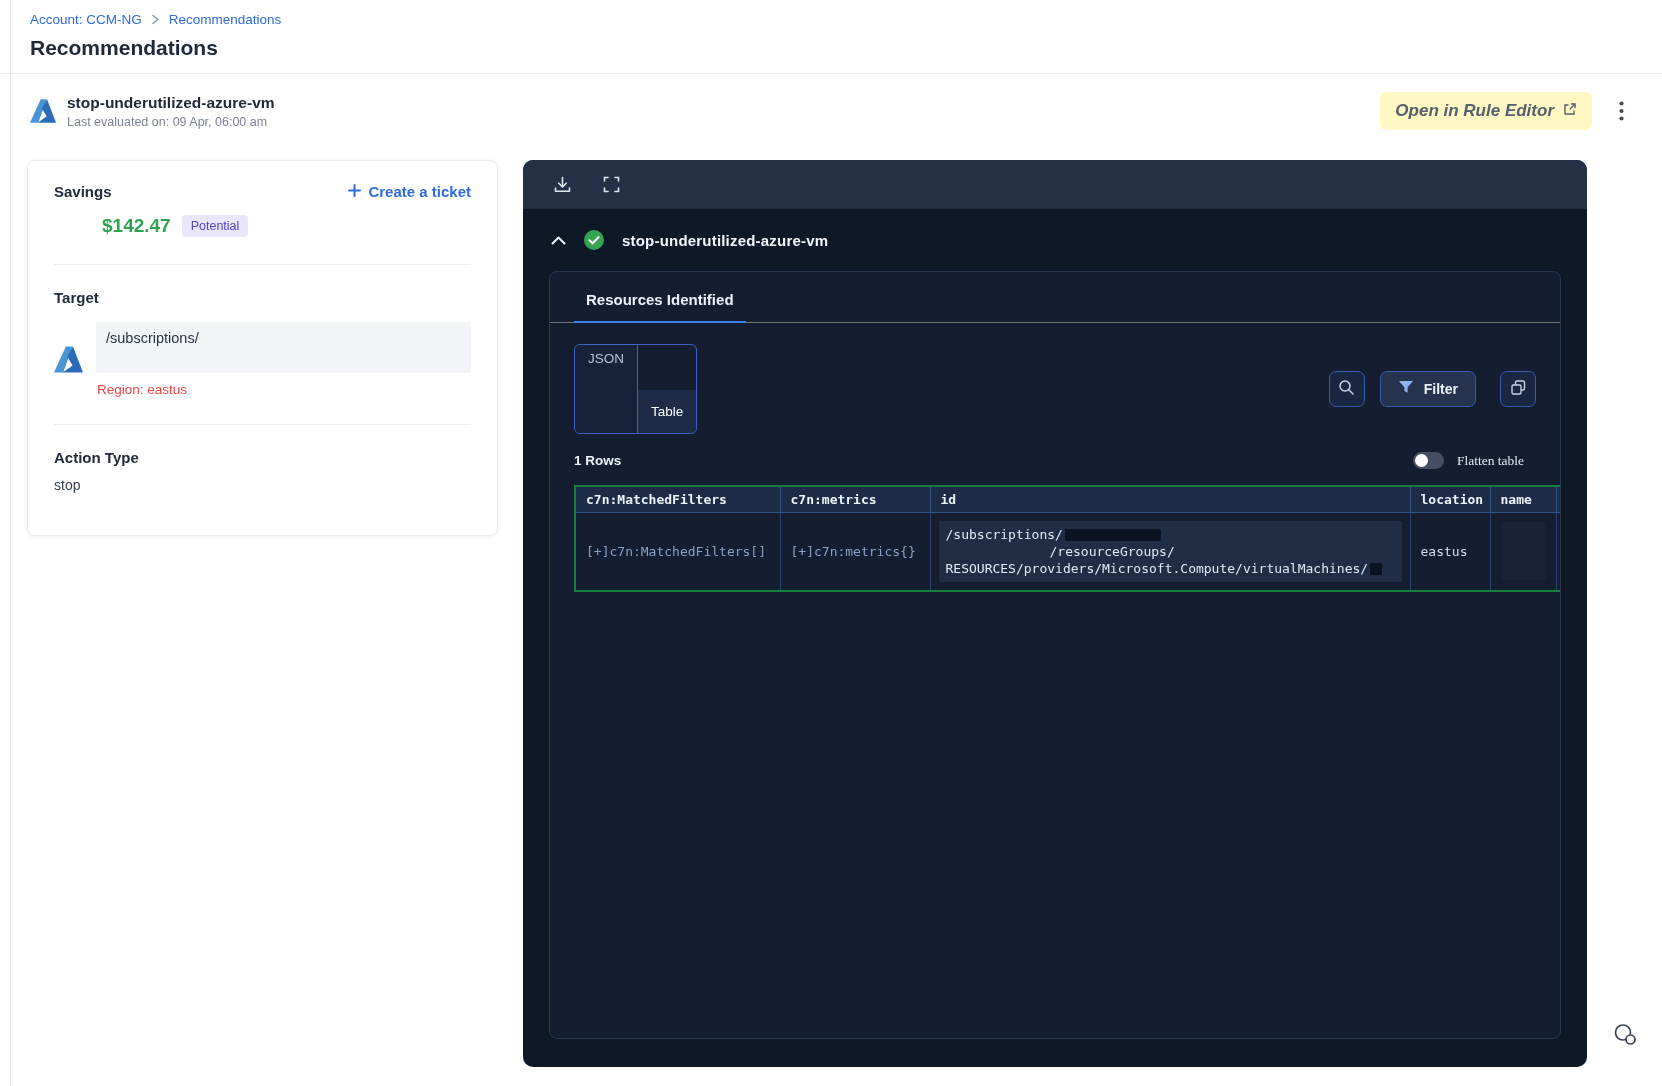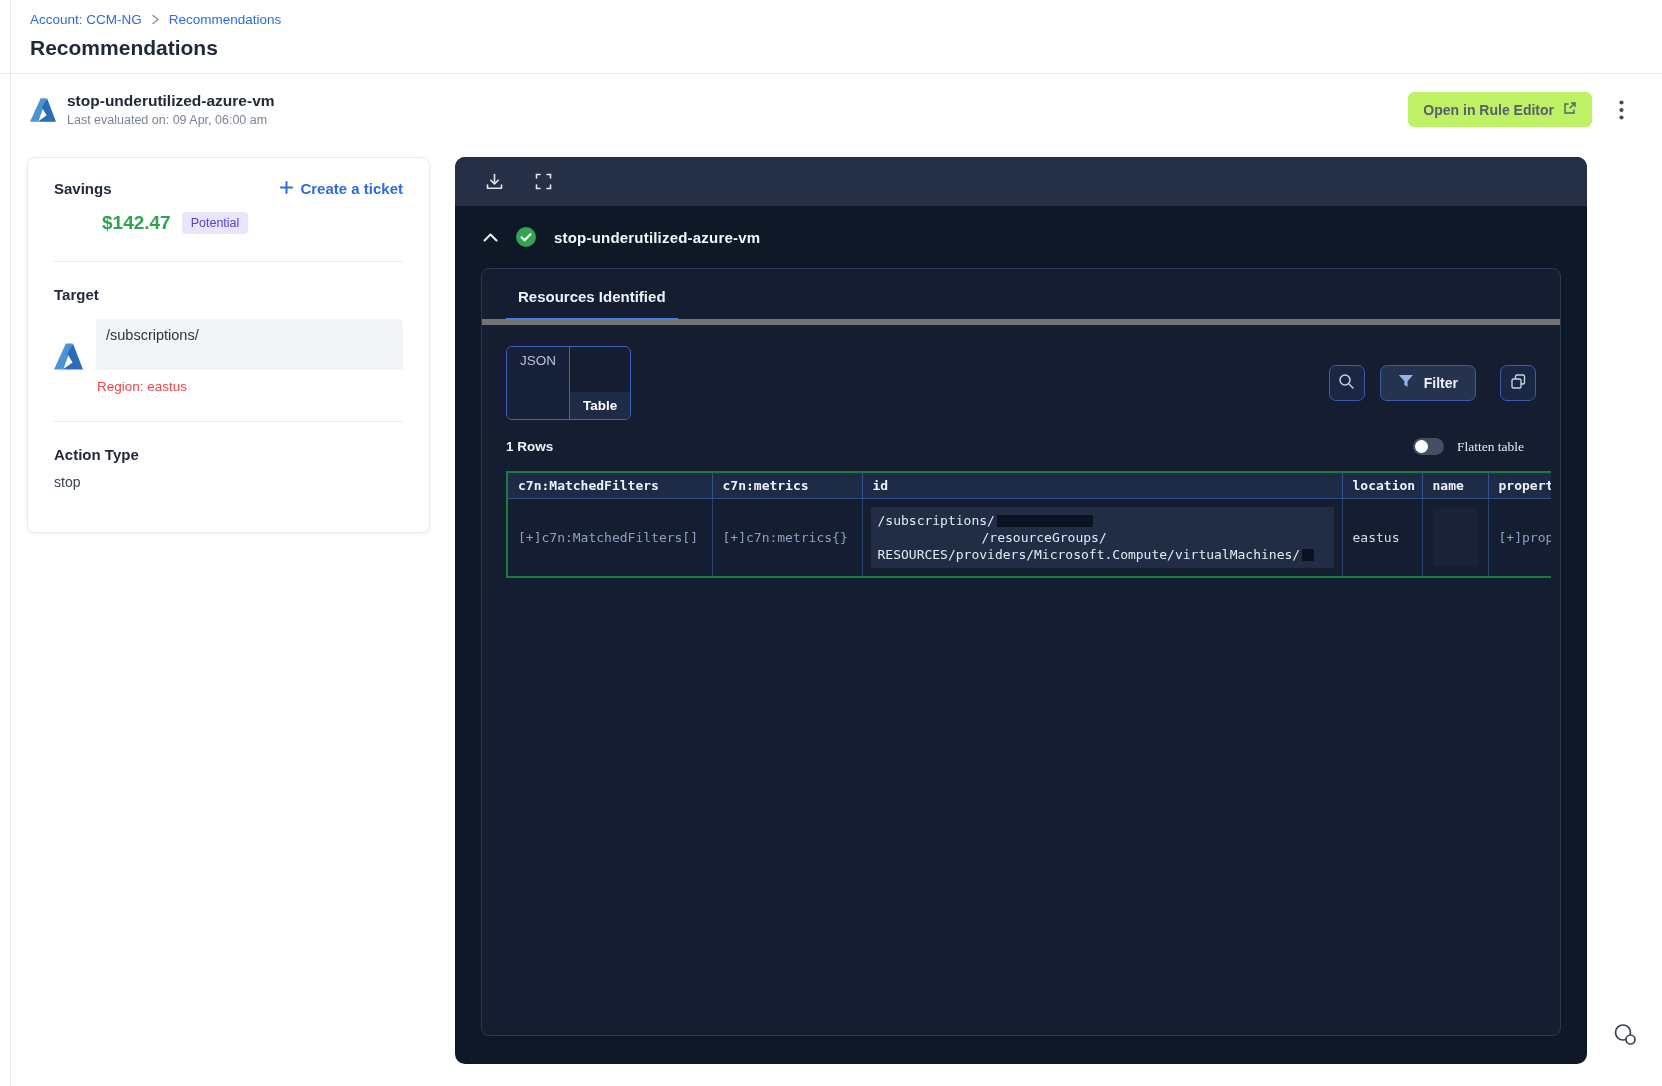--- a/index.html
+++ b/index.html
@@ -26,9 +26,9 @@
   .rule-sub { font-size:12.5px; color:#7b8494; margin-top:3px; }
   .rule-actions { margin-left:auto; display:flex; align-items:center; gap:18px; }
   .open-editor-btn {
-    display:flex; align-items:center; gap:9px; background:#bef264; border:none;
-    border-radius:6px; padding:9px 15px; font-size:14px; font-weight:bold; color:#565e70;
-    cursor:pointer; font-family:inherit;
+    display:flex; align-items:center; gap:9px; background:#fef9c3; border:none;
+    border-radius:6px; padding:9px 15px; font-size:17px; font-weight:bold; color:#565e70;
+    cursor:pointer; font-family:inherit;font-style:italic;
   }
   .kebab { width:22px; height:26px; display:flex; align-items:center; justify-content:center; cursor:pointer; }
 

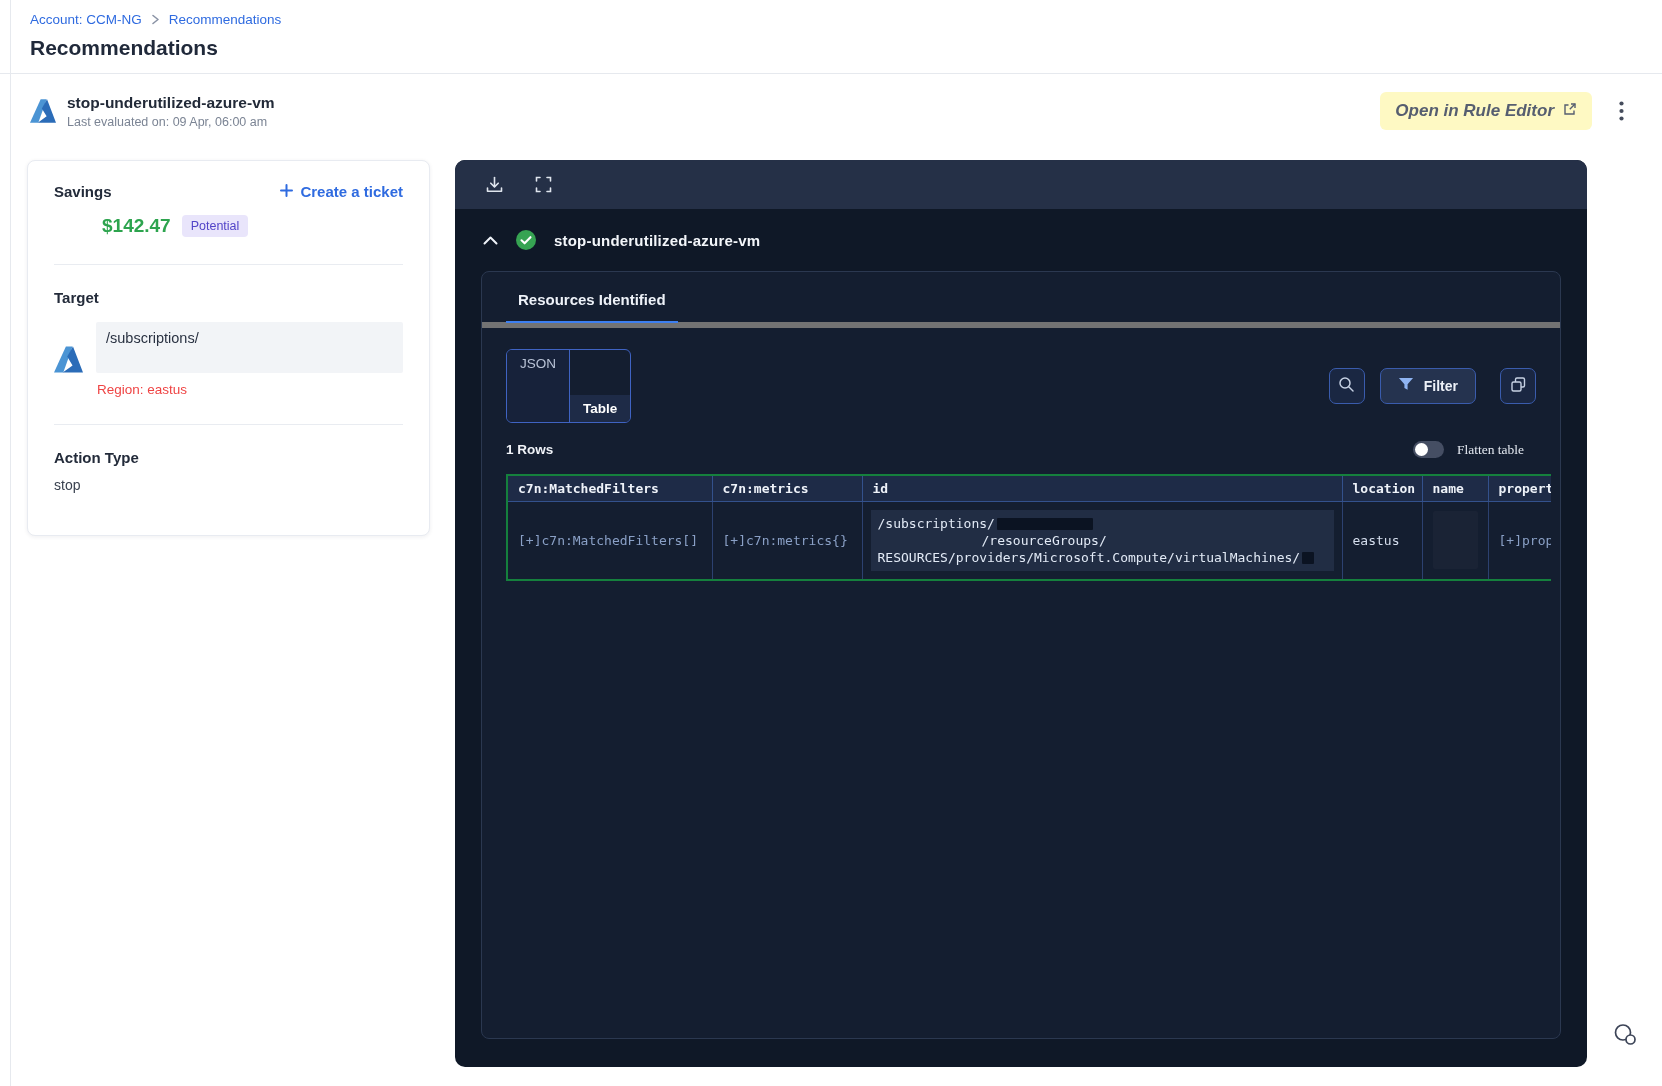--- a/index.html
+++ b/index.html
@@ -37,7 +37,7 @@
 
   
   .left-card {
-    width:403px; background:#fff; border:1px solid #e8ebf1; border-radius:8px;
+    width:471px; background:#fff; border:1px solid #e8ebf1; border-radius:8px;
     box-shadow:0 1px 4px rgba(25,35,60,.07); padding:22px 26px; min-height:376px;
   }
   .savings-row { display:flex; align-items:flex-start; }

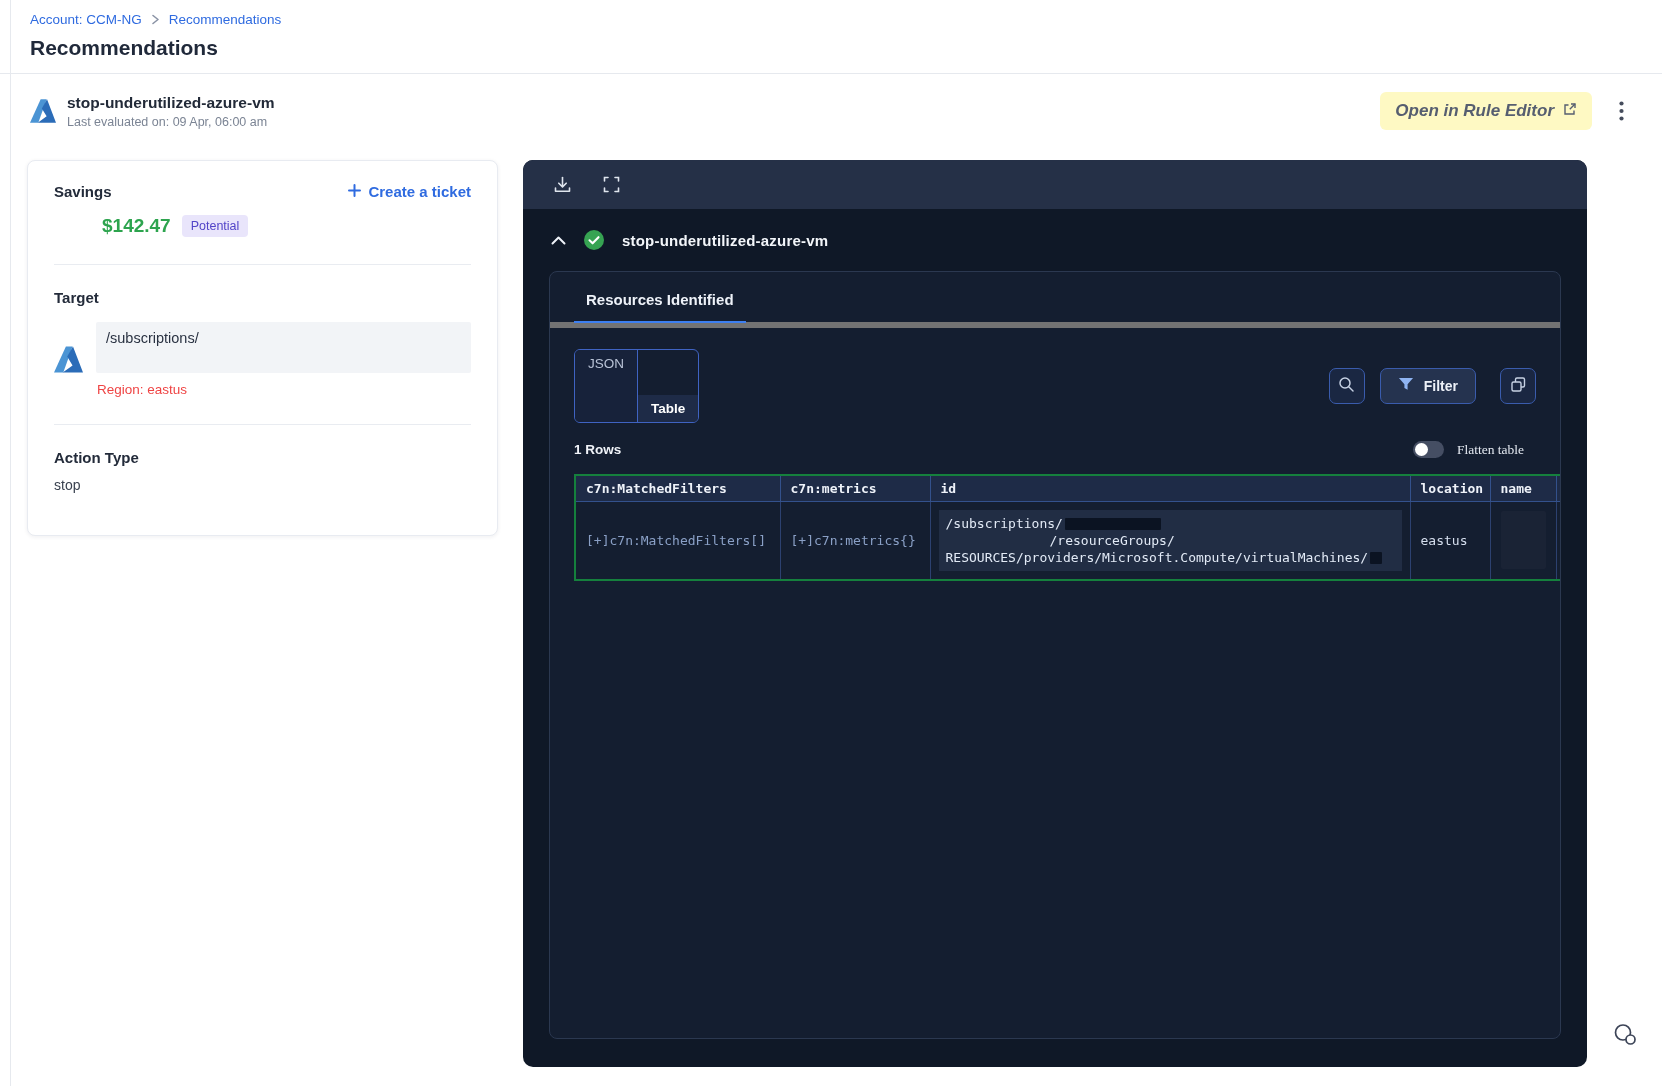--- a/index.html
+++ b/index.html
@@ -64,7 +64,7 @@
   .viewer-rule-name { font-size:15px; font-weight:bold; color:#f3f6fa; letter-spacing:.2px; }
 
   .resources-card { margin:0 26px; height:768px; background:#141e30; border:1px solid #2b3850; border-radius:8px; overflow:hidden; }
-  .tab-row { padding:19px 24px 0; border-bottom:6px solid #737373; }
+  .tab-row { padding:19px 24px 0; border-bottom:1px solid #737373; }
   .tab-active { display:inline-block; color:#eef2f8; font-size:15px; font-weight:bold;
     padding:0 12px 13px; border-bottom:2.5px solid #3d7ff0; margin-bottom:-1px; cursor:pointer; }
 

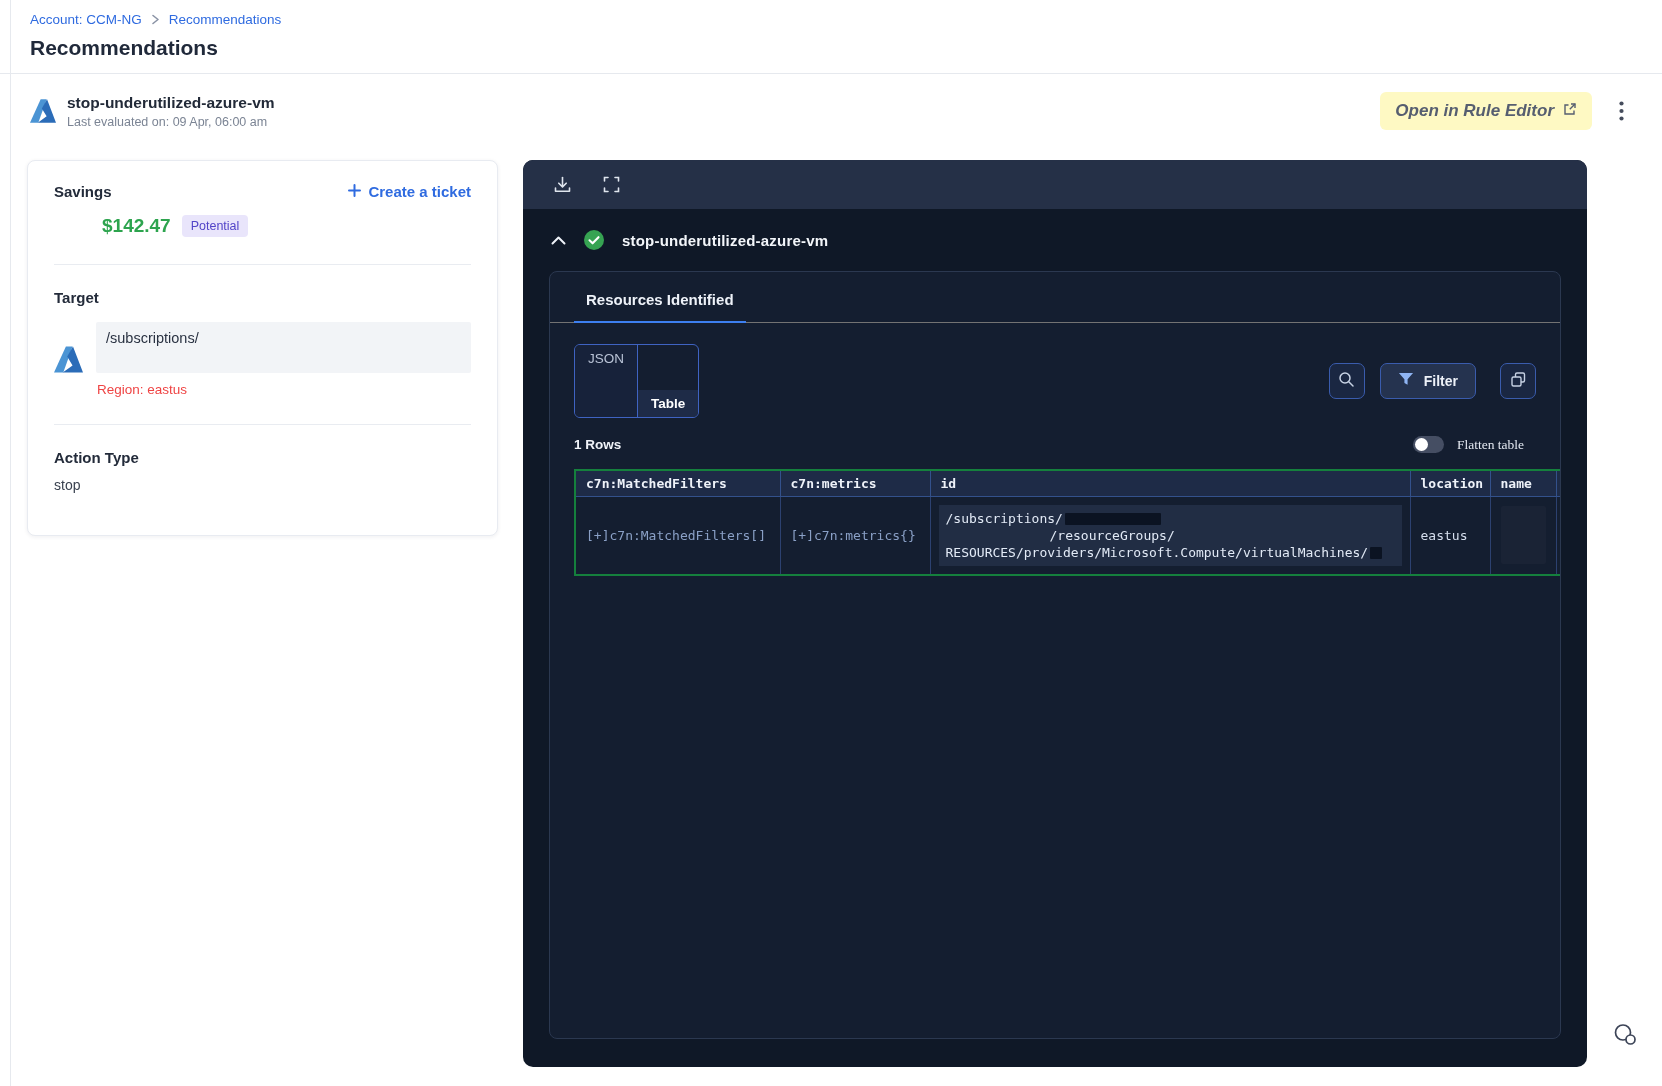--- a/index.html
+++ b/index.html
@@ -71,7 +71,7 @@
   .controls-row { display:flex; align-items:center; padding:21px 24px 0; }
   .segmented { display:flex; border:1px solid #3f63c2; border-radius:6px; overflow:hidden; font-size:13.5px; }
   .seg-json { padding:6px 13px; color:#b9c3d6; background:#17223a; border-right:1px solid #3f63c2; cursor:pointer; }
-  .seg-table { padding:6px 13px; color:#ffffff; font-weight:bold; background:#1e2b47; cursor:pointer;margin-top:45px; }
+  .seg-table { padding:14px 13px; color:#ffffff; font-weight:normal; background:#1e2b47; cursor:pointer;margin-top:45px; }
   .controls-right { margin-left:auto; display:flex; align-items:center; gap:15px; }
   .icon-btn { width:36px; height:36px; border:1px solid #3a5cad; border-radius:7px; background:#1a2742;
     display:flex; align-items:center; justify-content:center; cursor:pointer; }

